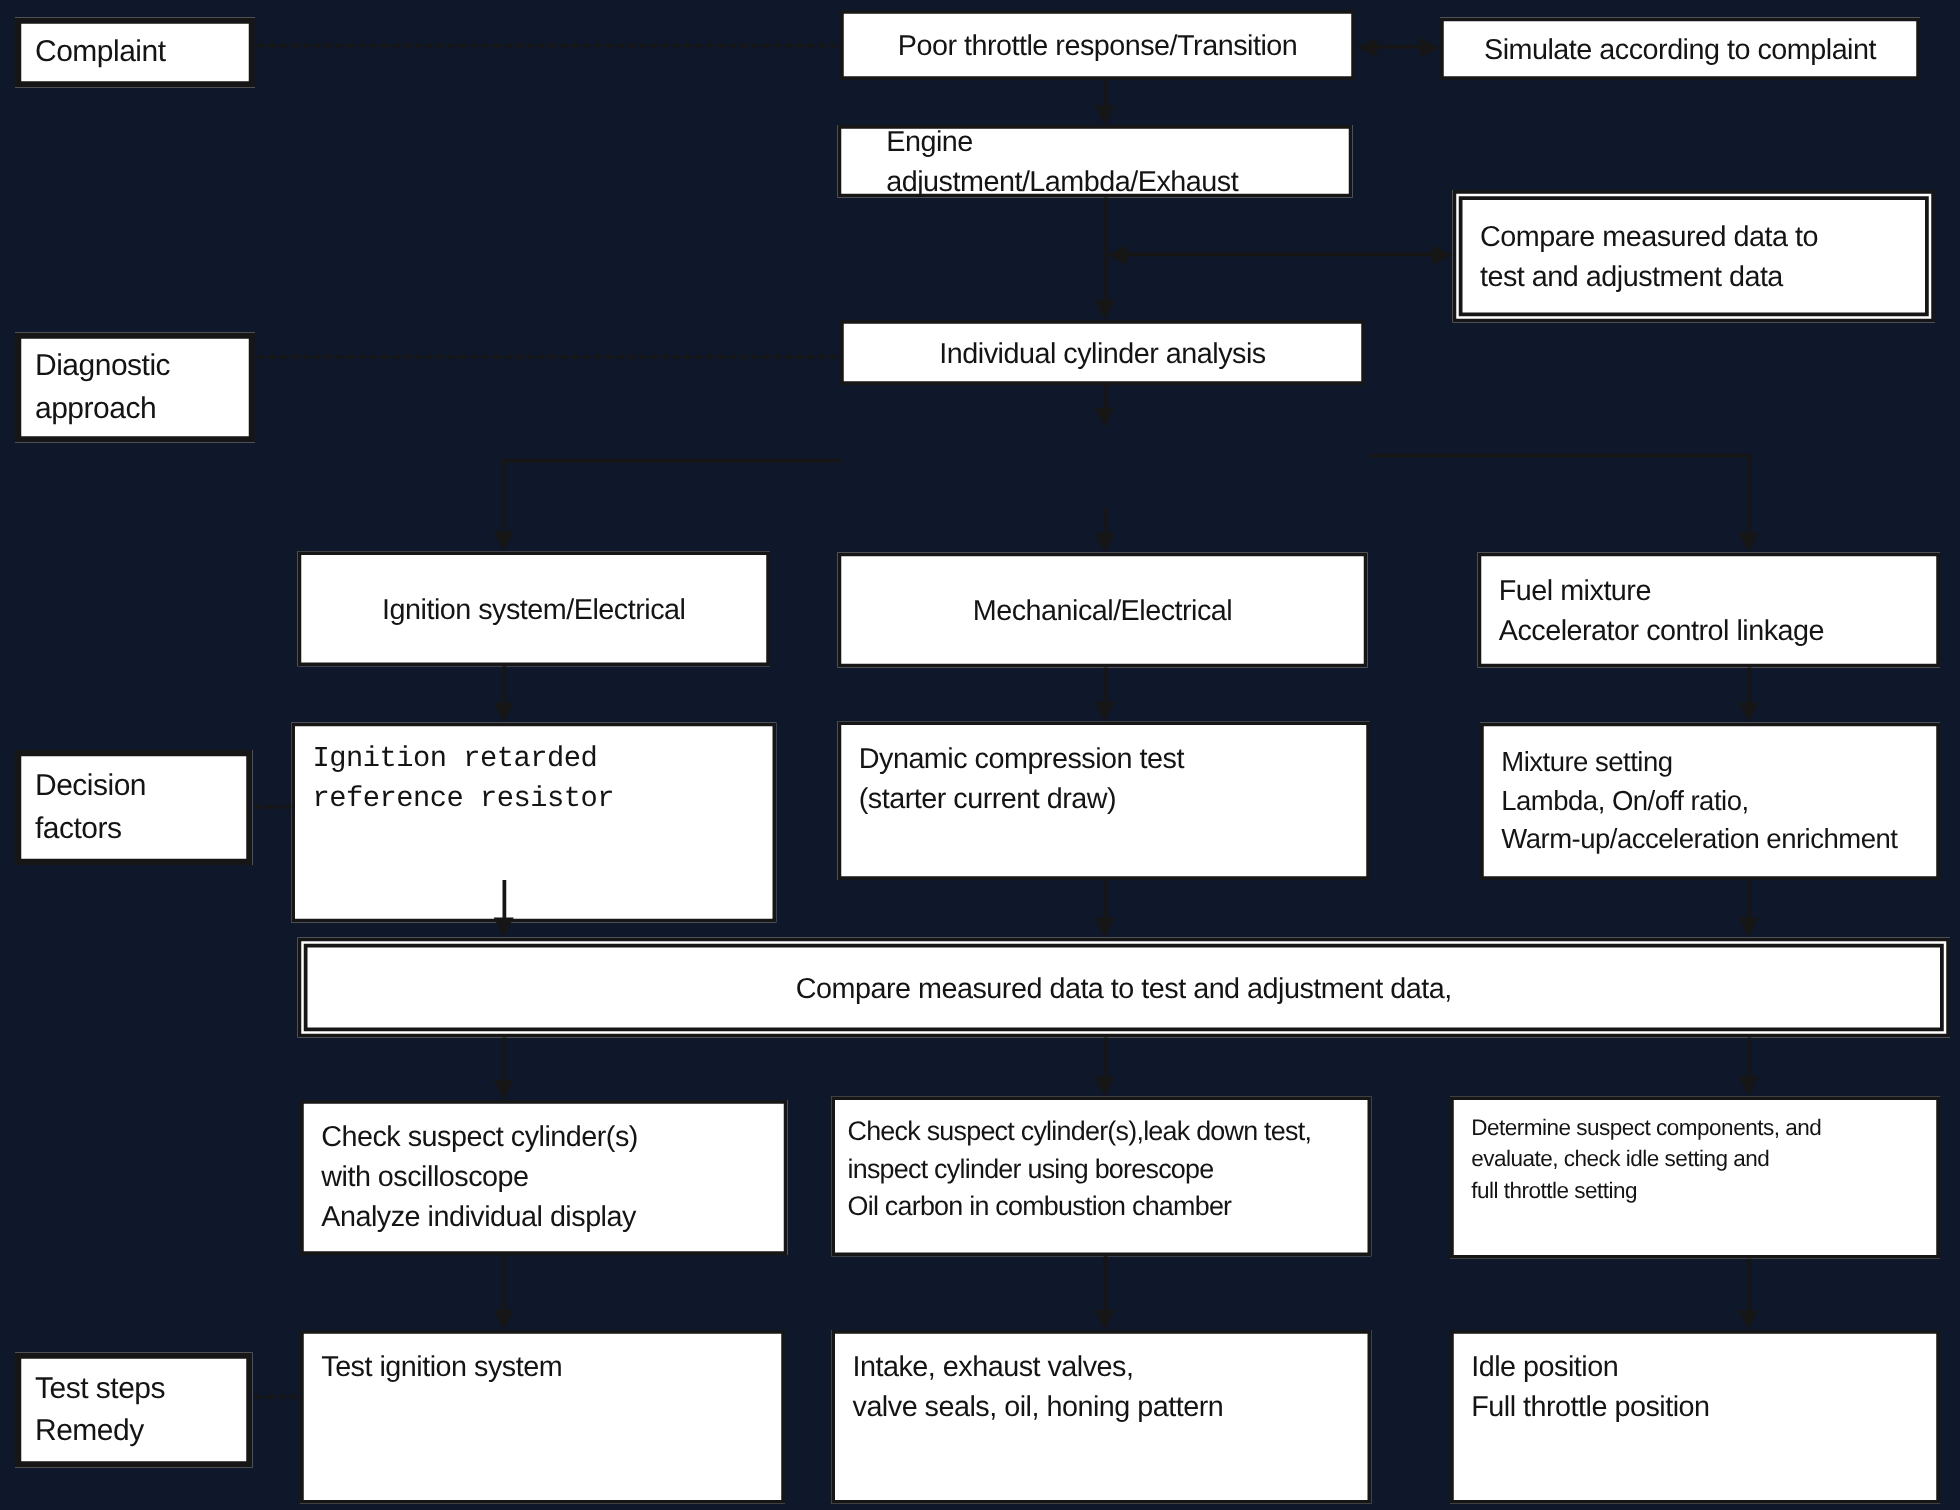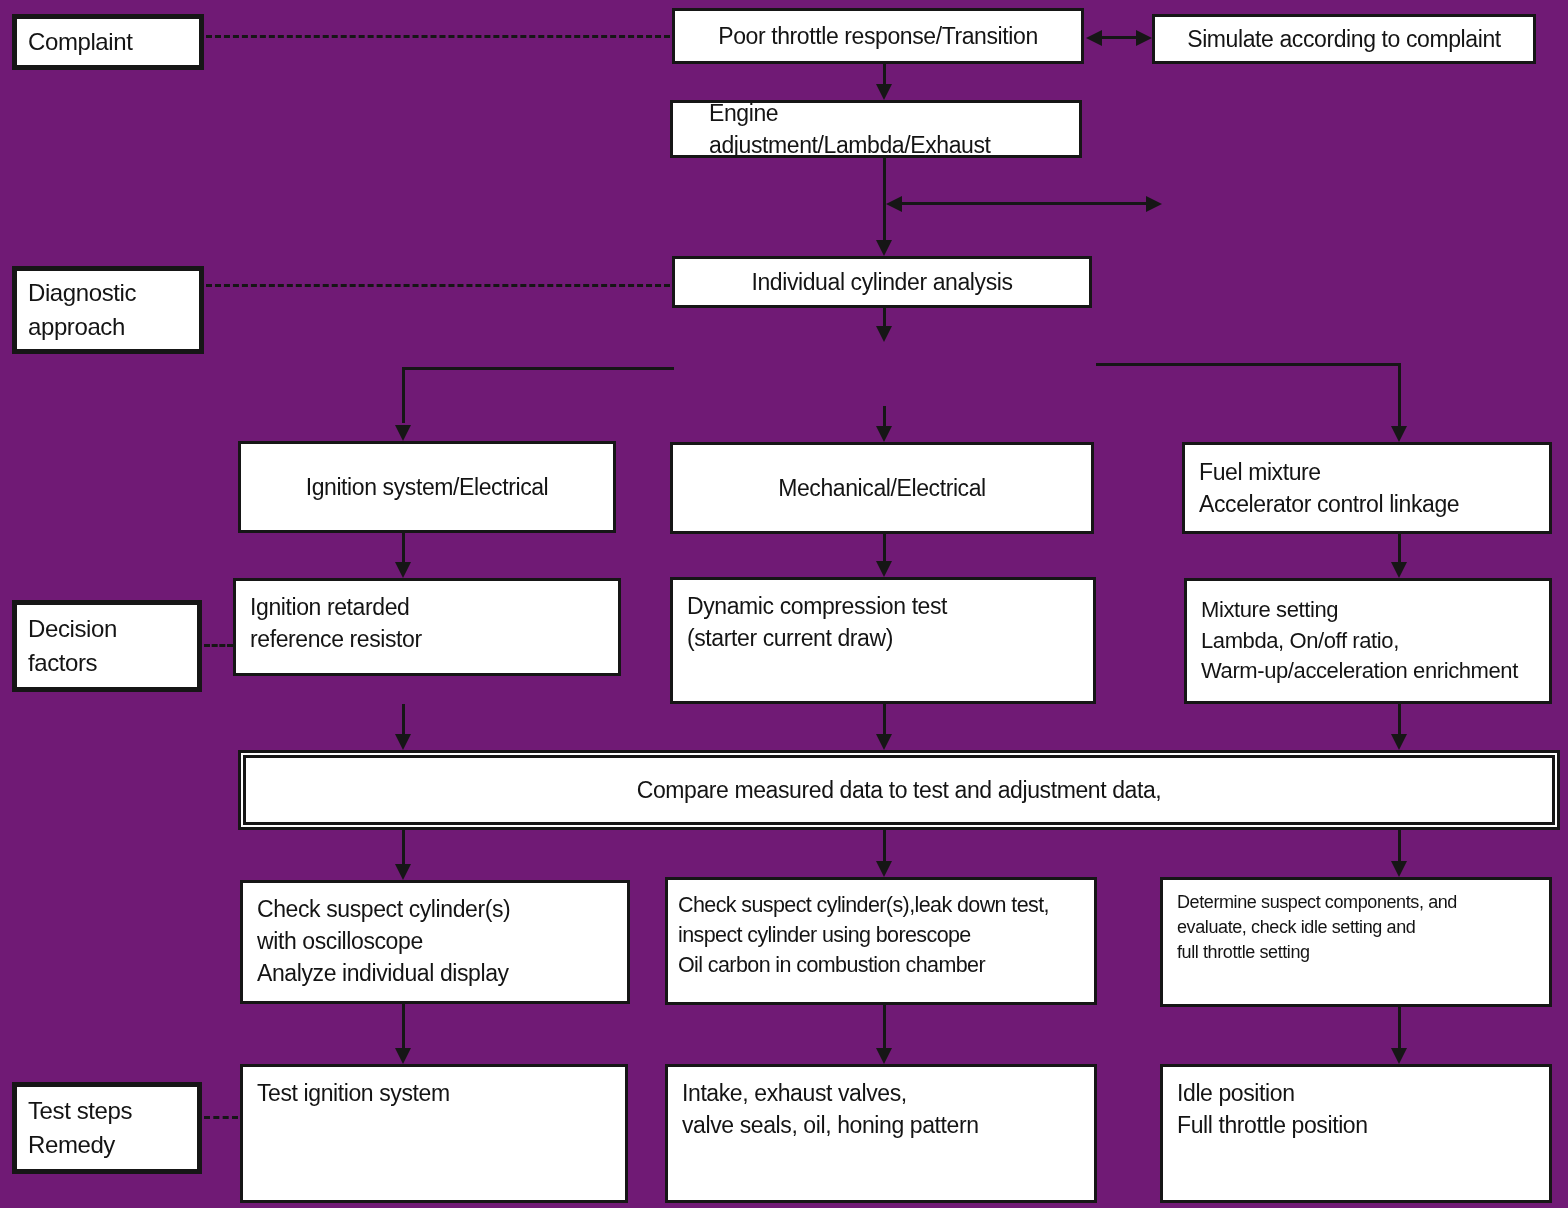--- a/index.html
+++ b/index.html
@@ -3,7 +3,7 @@
 <meta charset="utf-8">
 <style>
   html,body{margin:0;padding:0;background:#e8e8e8;}
-  .stage{position:relative;width:1568px;height:1208px;background:#701a75;
+  .stage{position:relative;width:1568px;height:1208px;background:#0f172a;
          font-family:"Liberation Sans",sans-serif;color:#141414;overflow:hidden;}
   .box{position:absolute;box-sizing:border-box;border:3px solid #161616;background:#fff;
        font-size:23px;letter-spacing:-0.4px;line-height:1.4;white-space:pre-line;

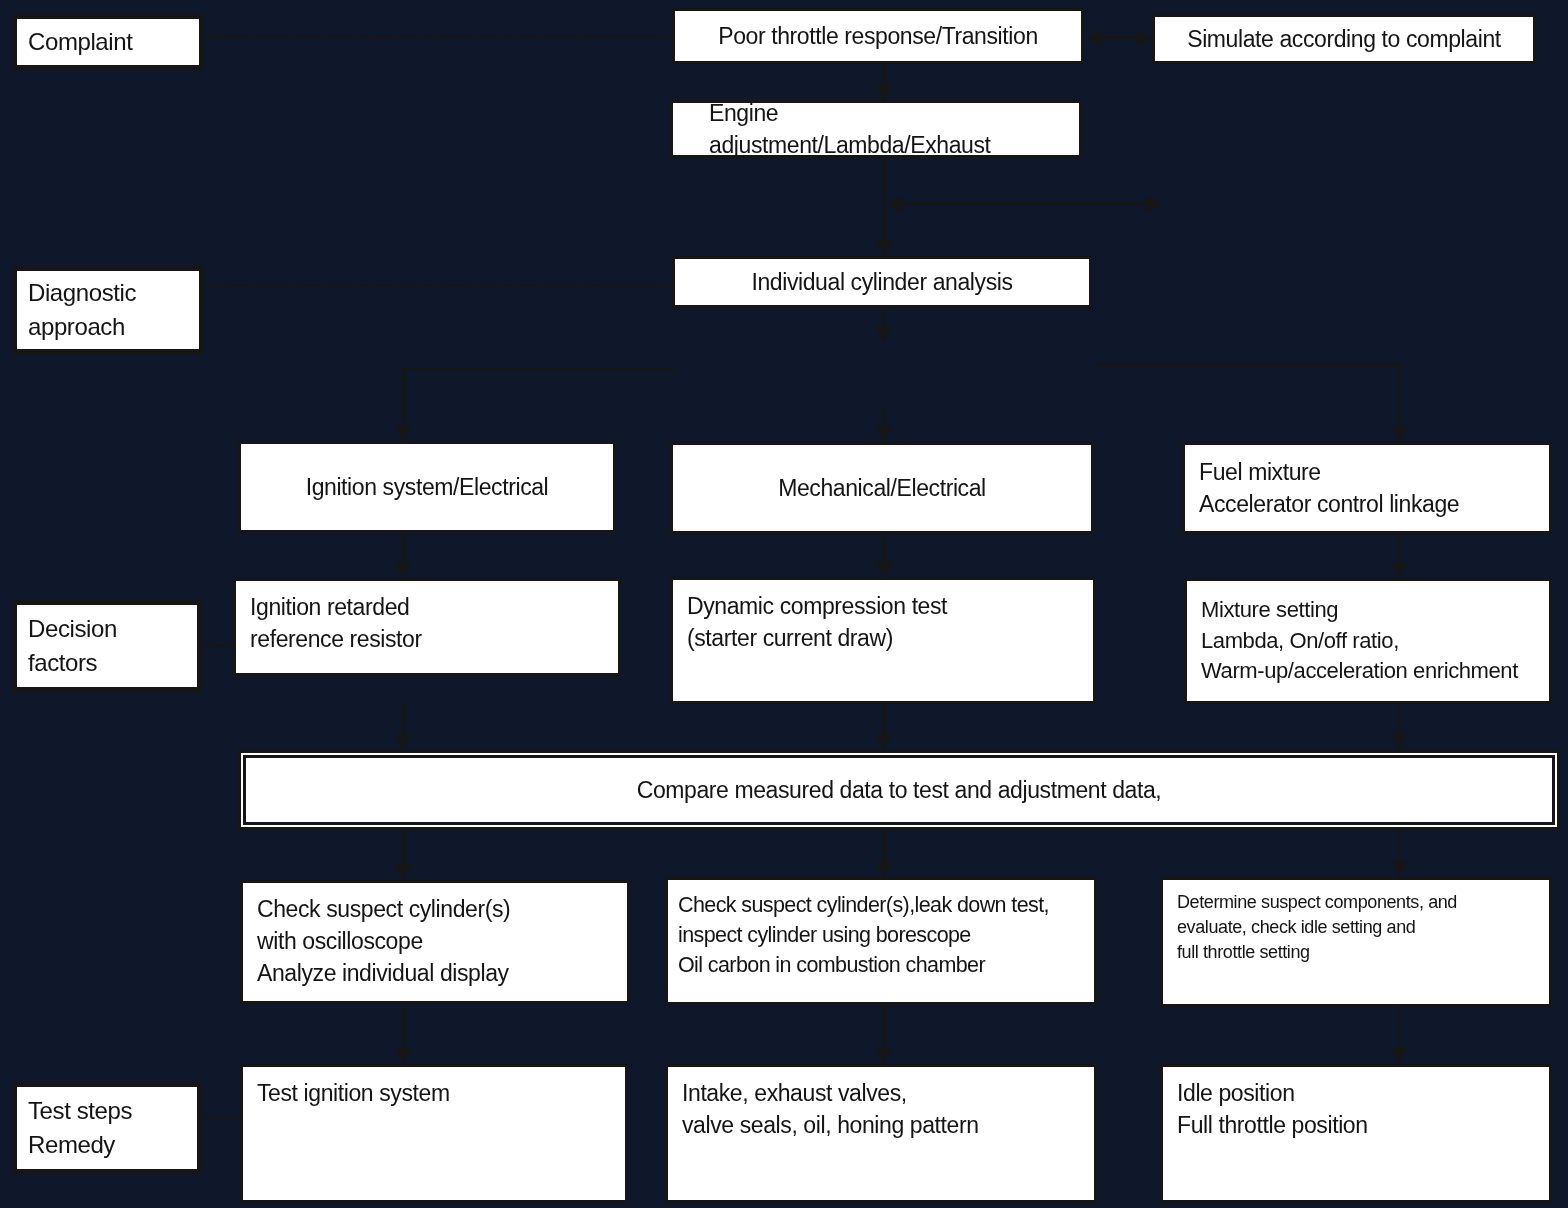--- a/index.html
+++ b/index.html
@@ -64,6 +64,8 @@
   <div class="box center n-poor">Poor throttle response/Transition</div>
   <div class="box center n-simulate">Simulate according to complaint</div>
   <div class="box center n-engine">Engine adjustment/Lambda/Exhaust</div>
+  <div class="box dbl n-compare1">Compare measured data to
+test and adjustment data</div>
   <div class="box center n-individual">Individual cylinder analysis</div>
   <div class="box center n-ignsys">Ignition system/Electrical</div>
   <div class="box center n-mech">Mechanical/Electrical</div>

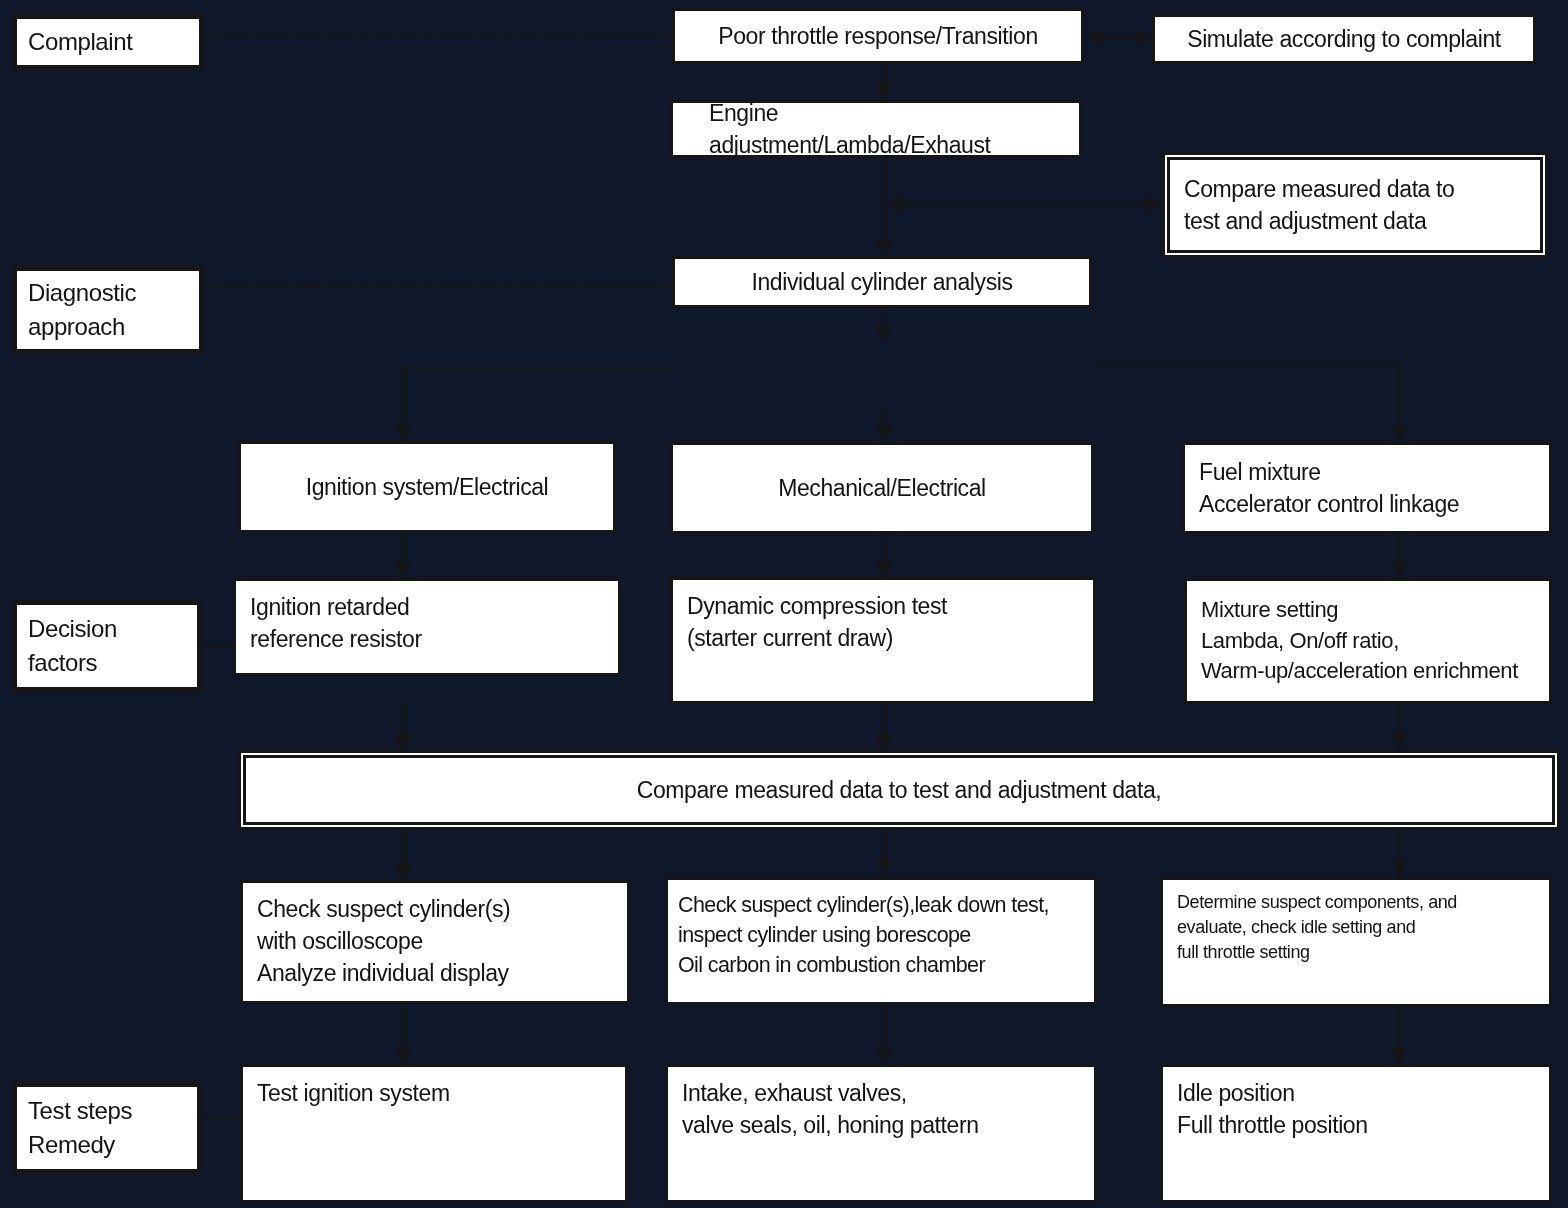--- a/index.html
+++ b/index.html
@@ -27,7 +27,7 @@
   .n-ignsys{left:238px;top:441px;width:378px;height:92px;}
   .n-mech{left:670px;top:442px;width:424px;height:92px;}
   .n-fuel{left:1182px;top:442px;width:370px;height:92px;}
-  .n-ignret{left:233px;top:578px;width:388px;height:98px;}
+  .n-ignret{left:233px;top:578px;width:388px;height:160px;font-family:Liberation Mono, monospace;}
   .n-dyn{left:670px;top:577px;width:426px;height:127px;}
   .n-mix{left:1184px;top:578px;width:368px;height:126px;font-size:22px;}
   .n-compare2{left:238px;top:750px;width:1322px;height:80px;}

